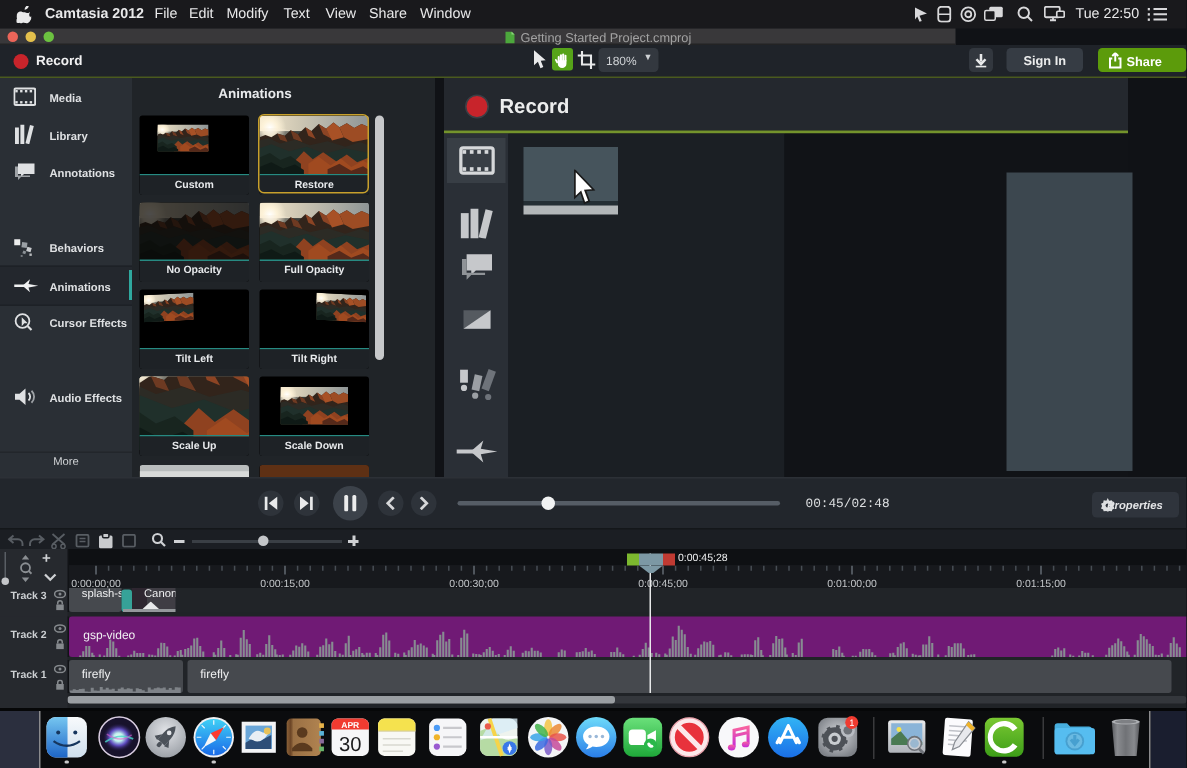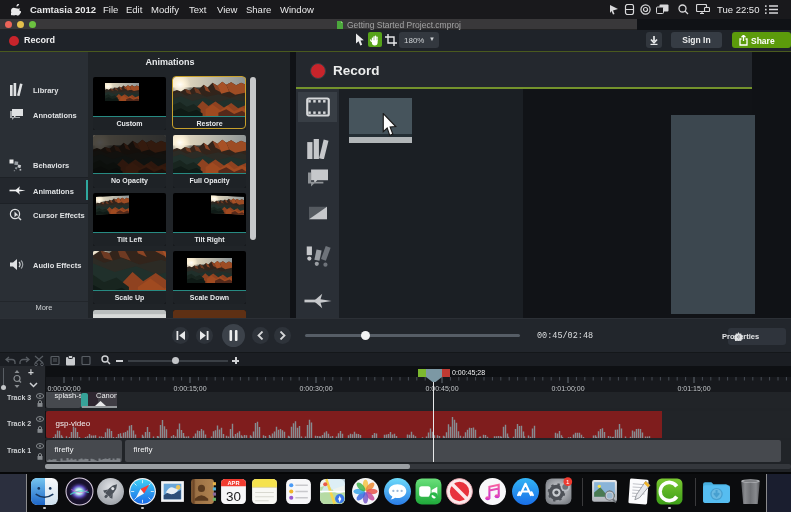--- a/index.html
+++ b/index.html
@@ -190,6 +190,20 @@
 </div>
 
 <div class="abs" id="sidebar">
+  <div class="sbrow" style="top:0px;">
+      <svg width="15" height="13" viewBox="0 0 15 13">
+        <rect x="0.5" y="1" width="14" height="11" rx="1" fill="none" stroke="#dfe1e3" stroke-width="1.4"></rect>
+        <rect x="1.2" y="2" width="1.6" height="1.6" fill="#dfe1e3"></rect>
+        <rect x="4.4" y="2" width="1.6" height="1.6" fill="#dfe1e3"></rect>
+        <rect x="7.6" y="2" width="1.6" height="1.6" fill="#dfe1e3"></rect>
+        <rect x="10.8" y="2" width="1.6" height="1.6" fill="#dfe1e3"></rect>
+        <rect x="1.2" y="9.4" width="1.6" height="1.6" fill="#dfe1e3"></rect>
+        <rect x="4.4" y="9.4" width="1.6" height="1.6" fill="#dfe1e3"></rect>
+        <rect x="7.6" y="9.4" width="1.6" height="1.6" fill="#dfe1e3"></rect>
+        <rect x="10.8" y="9.4" width="1.6" height="1.6" fill="#dfe1e3"></rect>
+      </svg>
+      <span class="lbl">Media</span>
+    </div>
   <div class="sbrow" style="top:25px;">
       <svg width="15" height="13" viewBox="0 0 15 13">
         <rect x="1" y="2" width="2.6" height="11" fill="#dfe1e3"></rect>

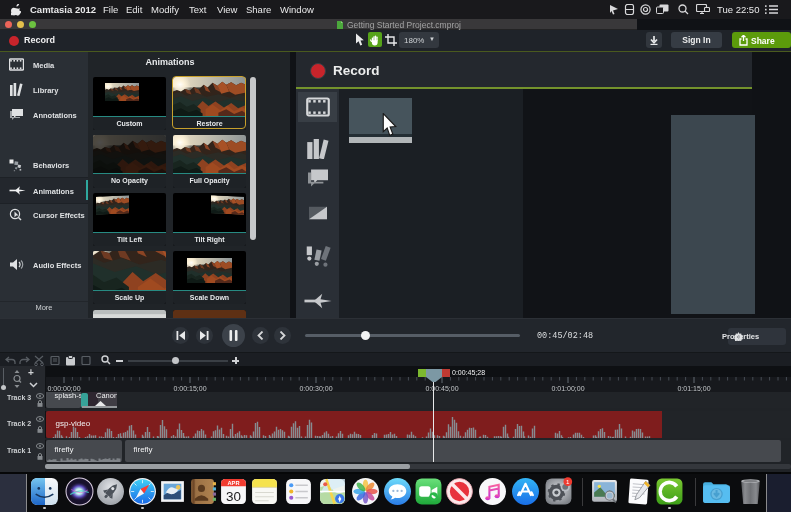--- a/index.html
+++ b/index.html
@@ -431,7 +431,7 @@
       <path d="M5 0 L6 2 L8 1.6 L8.4 3.5 L10 4.2 L9.2 6 L10 7.8 L8.4 8.5 L8 10 L6 9.6 L5 11 L4 9.6 L2 10 L1.6 8.5 L0 7.8 L0.8 6 L0 4.2 L1.6 3.5 L2 1.6 L4 2 Z" fill="#dcdee0"></path>
       <circle cx="5" cy="5.6" r="1.6" fill="#2f343c"></circle>
     </svg>
-  <span style="position:absolute;left:722px;top:13px;color:#e4e5e7;font-size:7.5px;font-weight:bold;">Properties</span>
+  <span style="position:absolute;left:738px;top:13px;color:#e4e5e7;font-size:7.5px;font-weight:bold;font-style:italic;">Properties</span>
 </div>
 
 <div class="abs" id="tltools">

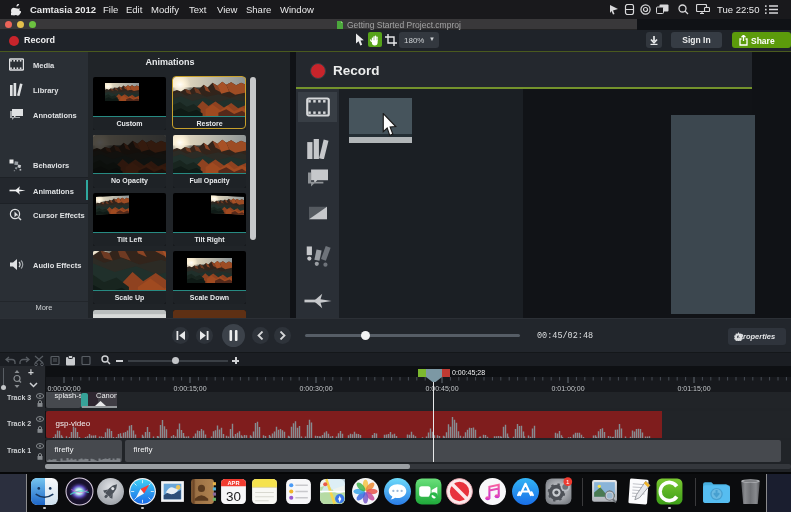--- a/index.html
+++ b/index.html
@@ -591,7 +591,7 @@
       <path d="M5.5 0 L11 5 L0 5 Z" fill="#e8e9ea"></path>
     </svg>
 
-  <div class="clip" style="left:45.5px;top:44.5px;width:616px;height:27px;border-radius:2px 0 0 2px;background:#7f1d1d;">
+  <div class="clip" style="left:45.5px;top:44.5px;width:745px;height:27px;border-radius:2px 0 0 2px;background:#701a75;">
     <svg style="position:absolute;left:0;top:0;" width="746" height="27" viewBox="0 0 746 27">
         <path d="M7.5 27 V26.0 M9.5 27 V23.2 M11.5 27 V19.6 M13.5 27 V19.7 M15.5 27 V24.2 M16.5 27 V25.8 M20.5 27 V25.3 M23.5 27 V26.0 M25.5 27 V21.0 M27.5 27 V15.4 M29.5 27 V16.7 M31.5 27 V21.1 M33.5 27 V26.1 M39.5 27 V26.0 M41.5 27 V25.3 M43.5 27 V22.9 M45.5 27 V24.4 M47.5 27 V24.4 M49.5 27 V24.3 M53.5 27 V25.4 M55.5 27 V25.5 M57.5 27 V26.0 M59.5 27 V21.2 M61.5 27 V17.5 M63.5 27 V17.7 M65.5 27 V20.0 M67.5 27 V25.9 M70.5 27 V26.0 M72.5 27 V23.0 M74.5 27 V22.3 M75.5 27 V25.5 M77.5 27 V21.7 M79.5 27 V21.0 M81.5 27 V19.4 M83.5 27 V14.7 M85.5 27 V14.1 M87.5 27 V19.6 M89.5 27 V23.4 M96.5 27 V23.8 M97.5 27 V25.5 M99.5 27 V21.0 M101.5 27 V16.0 M103.5 27 V21.0 M107.5 27 V25.6 M111.5 27 V25.1 M112.5 27 V25.5 M114.5 27 V14.1 M116.5 27 V9.0 M118.5 27 V15.2 M120.5 27 V18.3 M125.5 27 V25.2 M127.5 27 V24.1 M129.5 27 V25.5 M131.5 27 V18.3 M133.5 27 V12.5 M135.5 27 V19.0 M137.5 27 V21.9 M138.5 27 V25.4 M140.5 27 V25.6 M142.5 27 V25.3 M147.5 27 V25.5 M149.5 27 V22.6 M151.5 27 V19.4 M153.5 27 V20.1 M155.5 27 V17.9 M157.5 27 V19.4 M159.5 27 V23.4 M165.5 27 V25.5 M167.5 27 V20.2 M169.5 27 V19.2 M171.5 27 V14.6 M173.5 27 V18.5 M175.5 27 V16.8 M177.5 27 V23.0 M180.5 27 V24.7 M182.5 27 V25.5 M184.5 27 V17.9 M186.5 27 V12.8 M187.5 27 V25.6 M189.5 27 V22.9 M191.5 27 V21.8 M193.5 27 V20.3 M195.5 27 V24.3 M196.5 27 V25.5 M198.5 27 V24.1 M200.5 27 V24.2 M204.5 27 V24.3 M205.5 27 V25.6 M207.5 27 V20.5 M209.5 27 V12.1 M211.5 27 V10.7 M213.5 27 V16.0 M217.5 27 V24.2 M219.5 27 V24.9 M223.5 27 V24.0 M224.5 27 V25.6 M226.5 27 V22.5 M228.5 27 V20.5 M230.5 27 V15.7 M232.5 27 V18.8 M234.5 27 V18.0 M236.5 27 V19.3 M238.5 27 V20.7 M242.5 27 V24.8 M243.5 27 V25.6 M245.5 27 V15.8 M247.5 27 V12.2 M249.5 27 V10.2 M251.5 27 V16.7 M253.5 27 V15.0 M255.5 27 V25.4 M259.5 27 V25.6 M261.5 27 V14.1 M263.5 27 V8.8 M265.5 27 V11.4 M269.5 27 V24.7 M271.5 27 V25.0 M273.5 27 V25.2 M274.5 27 V25.6 M276.5 27 V23.9 M278.5 27 V21.6 M280.5 27 V20.3 M282.5 27 V22.8 M284.5 27 V25.6 M286.5 27 V25.0 M290.5 27 V25.6 M292.5 27 V22.2 M294.5 27 V19.9 M296.5 27 V22.8 M302.5 27 V24.2 M304.5 27 V22.8 M306.5 27 V23.2 M308.5 27 V20.8 M310.5 27 V22.8 M312.5 27 V22.9 M314.5 27 V24.0 M326.5 27 V23.9 M328.5 27 V22.0 M330.5 27 V22.6 M338.5 27 V23.8 M340.5 27 V23.6 M342.5 27 V23.1 M344.5 27 V21.0 M346.5 27 V23.5 M348.5 27 V22.7 M350.5 27 V25.0 M361.5 27 V23.6 M363.5 27 V23.7 M365.5 27 V20.7 M367.5 27 V23.8 M369.5 27 V25.2 M376.5 27 V26.2 M380.5 27 V25.5 M382.5 27 V21.6 M384.5 27 V17.5 M386.5 27 V20.7 M388.5 27 V24.3 M391.5 27 V24.2 M393.5 27 V25.1 M397.5 27 V24.7 M398.5 27 V25.5 M400.5 27 V21.3 M402.5 27 V13.3 M404.5 27 V15.7 M406.5 27 V6.1 M408.5 27 V8.8 M410.5 27 V11.8 M412.5 27 V20.3 M414.5 27 V24.8 M417.5 27 V25.5 M419.5 27 V21.2 M421.5 27 V18.7 M423.5 27 V16.7 M425.5 27 V17.1 M427.5 27 V16.4 M429.5 27 V18.8 M433.5 27 V25.8 M434.5 27 V25.5 M437.5 27 V23.8 M439.5 27 V24.0 M441.5 27 V25.8 M448.5 27 V25.3 M450.5 27 V25.2 M452.5 27 V25.1 M454.5 27 V25.3 M455.5 27 V25.7 M457.5 27 V15.8 M459.5 27 V13.8 M461.5 27 V22.4 M462.5 27 V25.8 M467.5 27 V25.7 M469.5 27 V17.9 M471.5 27 V13.0 M473.5 27 V15.0 M475.5 27 V14.7 M477.5 27 V20.6 M478.5 27 V25.3 M482.5 27 V24.4 M484.5 27 V25.7 M486.5 27 V17.4 M488.5 27 V14.8 M509.5 27 V21.7 M511.5 27 V22.4 M513.5 27 V20.0 M515.5 27 V24.2 M516.5 27 V26.1 M522.5 27 V26.2 M524.5 27 V26.1 M527.5 27 V23.5 M529.5 27 V21.7 M531.5 27 V21.8 M533.5 27 V21.7 M535.5 27 V23.8 M537.5 27 V25.9 M547.5 27 V24.5 M549.5 27 V24.2 M550.5 27 V25.8 M552.5 27 V20.3 M554.5 27 V18.0 M556.5 27 V17.2 M558.5 27 V21.1 M562.5 27 V24.9 M564.5 27 V25.5 M566.5 27 V26.0 M567.5 27 V25.8 M569.5 27 V18.7 M571.5 27 V18.6 M573.5 27 V13.1 M575.5 27 V17.6 M579.5 27 V25.4 M584.5 27 V25.8 M586.5 27 V19.6 M588.5 27 V20.4 M590.5 27 V17.9 M592.5 27 V17.8 M594.5 27 V17.9 M596.5 27 V21.4 M599.5 27 V25.6 M601.5 27 V25.4 M603.5 27 V25.2 M655.5 27 V26.0 M657.5 27 V21.6 M659.5 27 V20.6 M661.5 27 V22.6 M663.5 27 V21.2 M667.5 27 V25.4 M669.5 27 V26.1 M673.5 27 V26.0 M675.5 27 V23.0 M677.5 27 V24.1 M679.5 27 V24.2 M682.5 27 V25.8 M691.5 27 V25.5 M693.5 27 V20.8 M695.5 27 V19.2 M697.5 27 V17.8 M699.5 27 V14.6 M701.5 27 V16.5 M703.5 27 V19.9 M705.5 27 V23.4 M706.5 27 V25.5 M710.5 27 V25.5 M712.5 27 V15.9 M714.5 27 V11.6 M716.5 27 V13.2 M718.5 27 V15.2 M720.5 27 V18.1 M722.5 27 V19.6 M724.5 27 V25.5 M726.5 27 V25.6 M728.5 27 V24.6 M732.5 27 V25.5 M734.5 27 V17.6 M736.5 27 V13.9 M738.5 27 V18.0 M740.5 27 V20.5" stroke="#878c91" stroke-width="1.4"></path>
       </svg>

